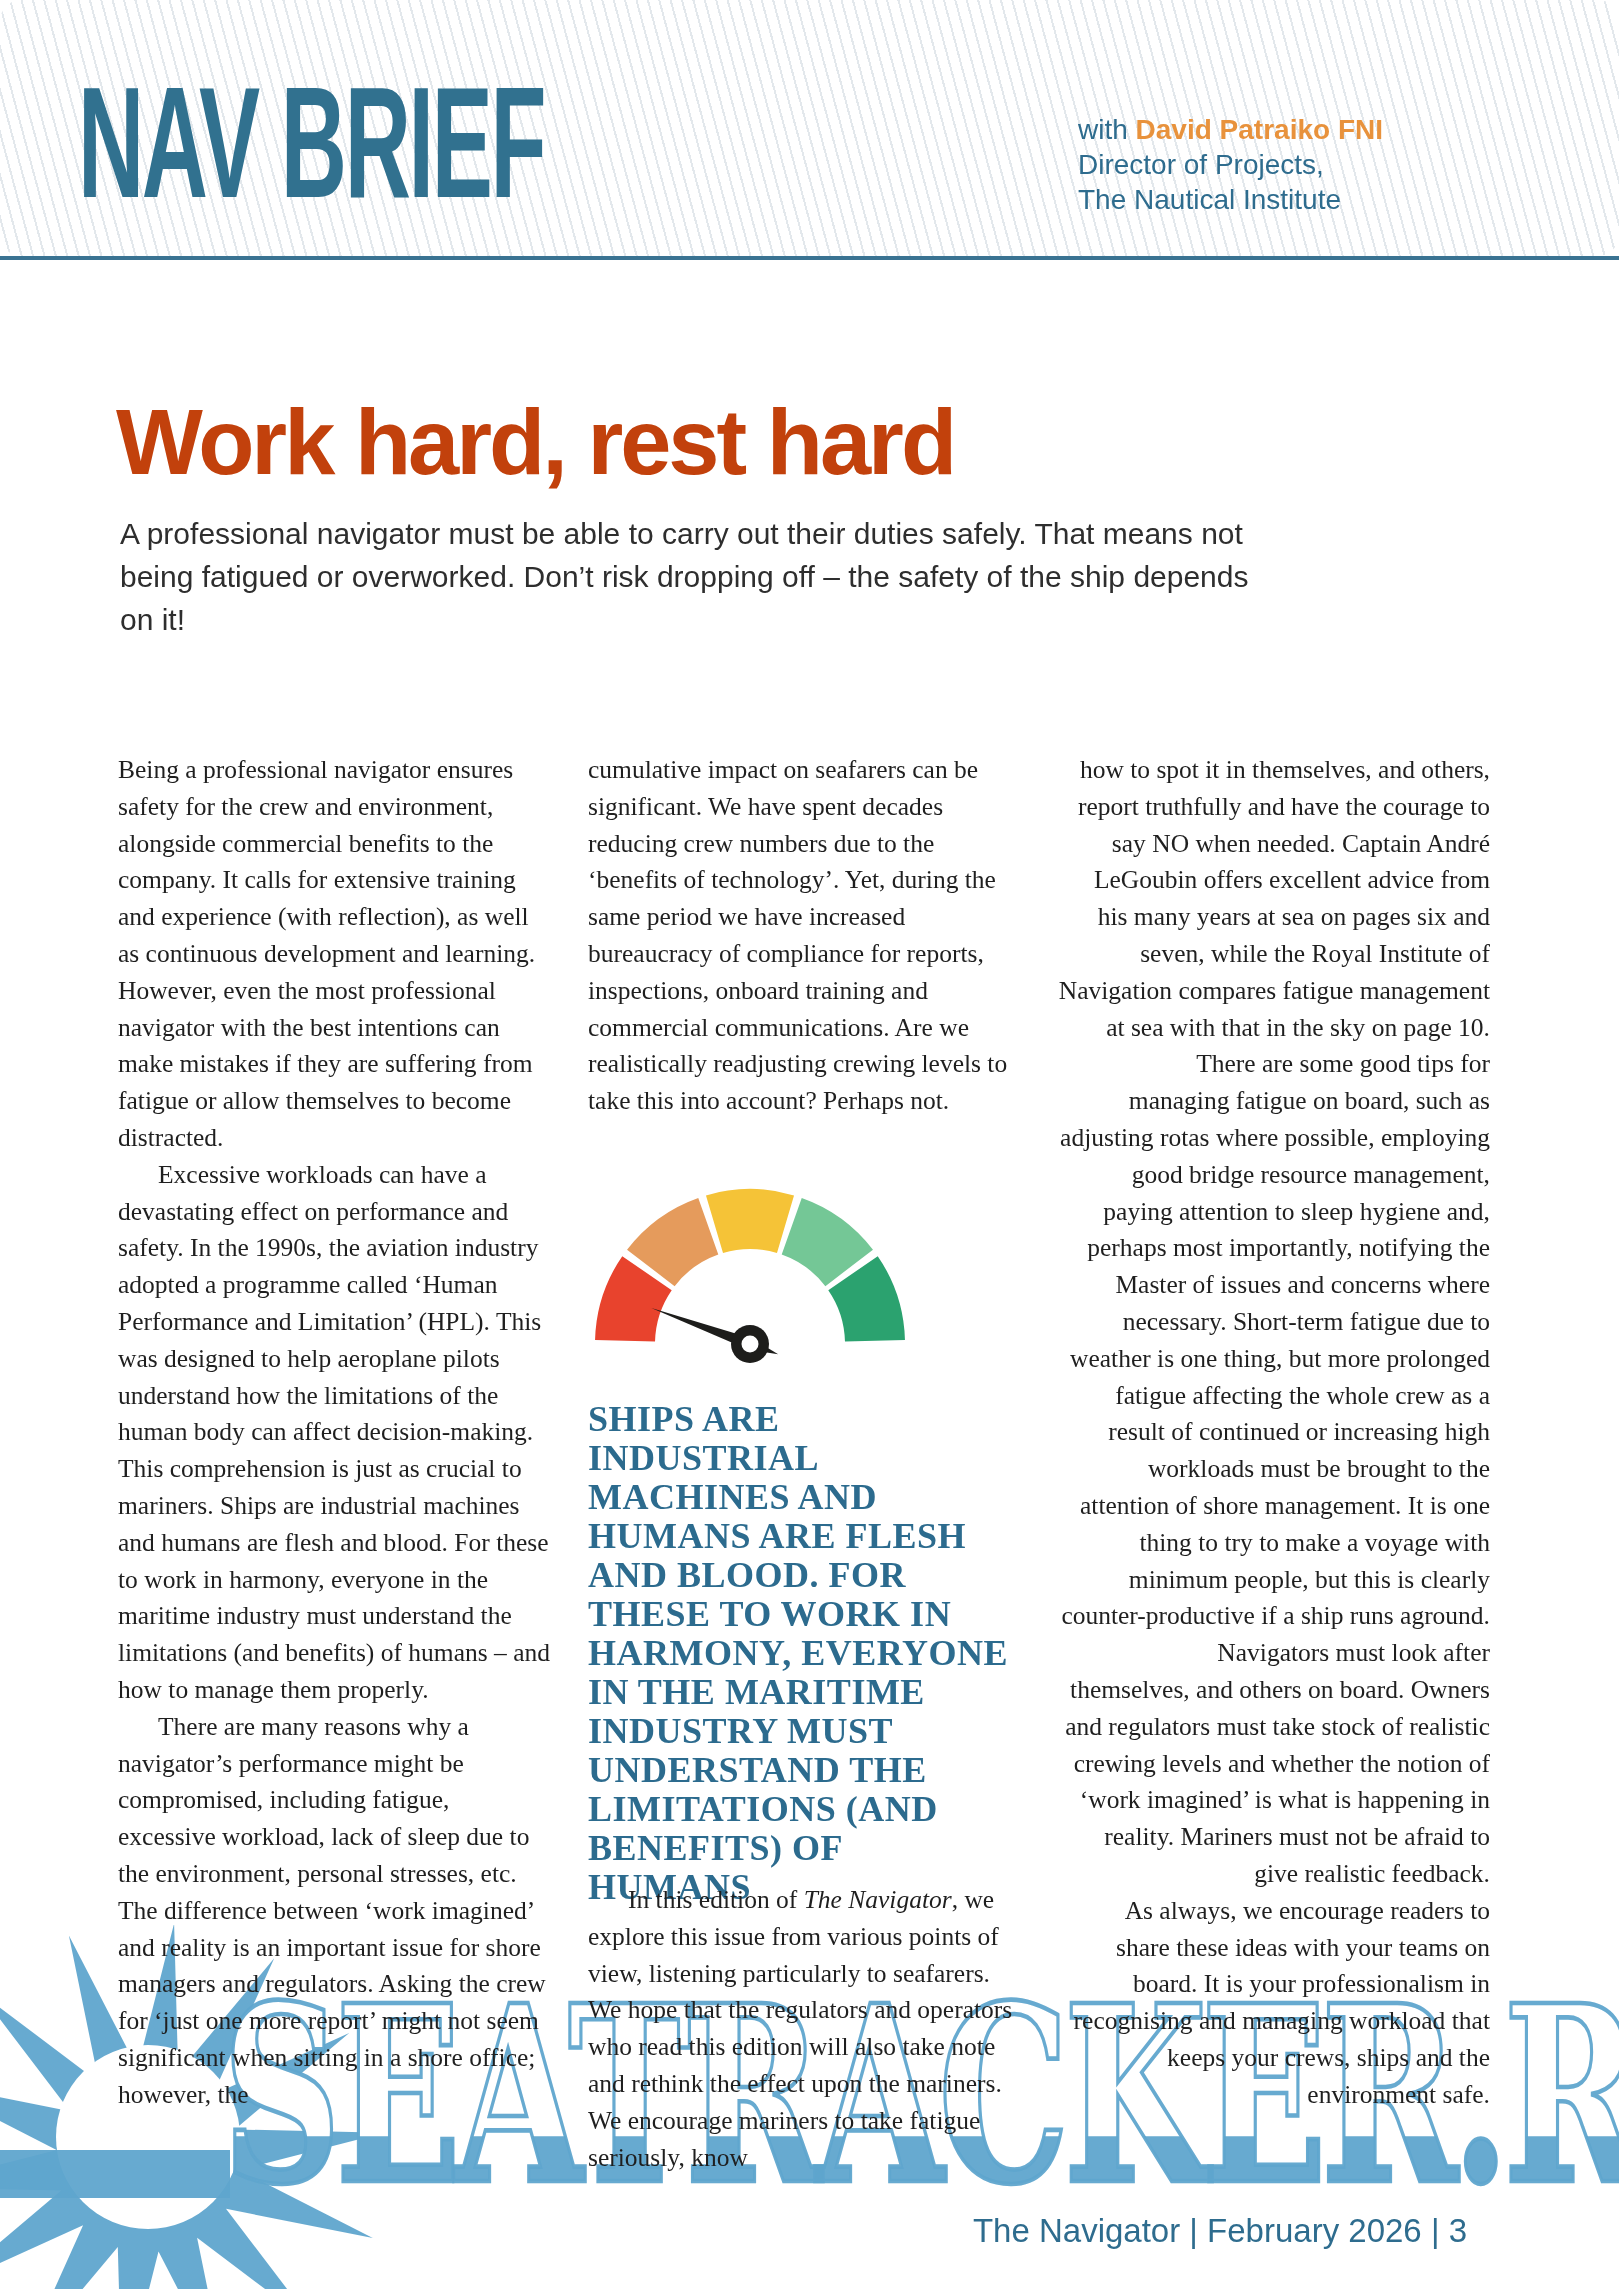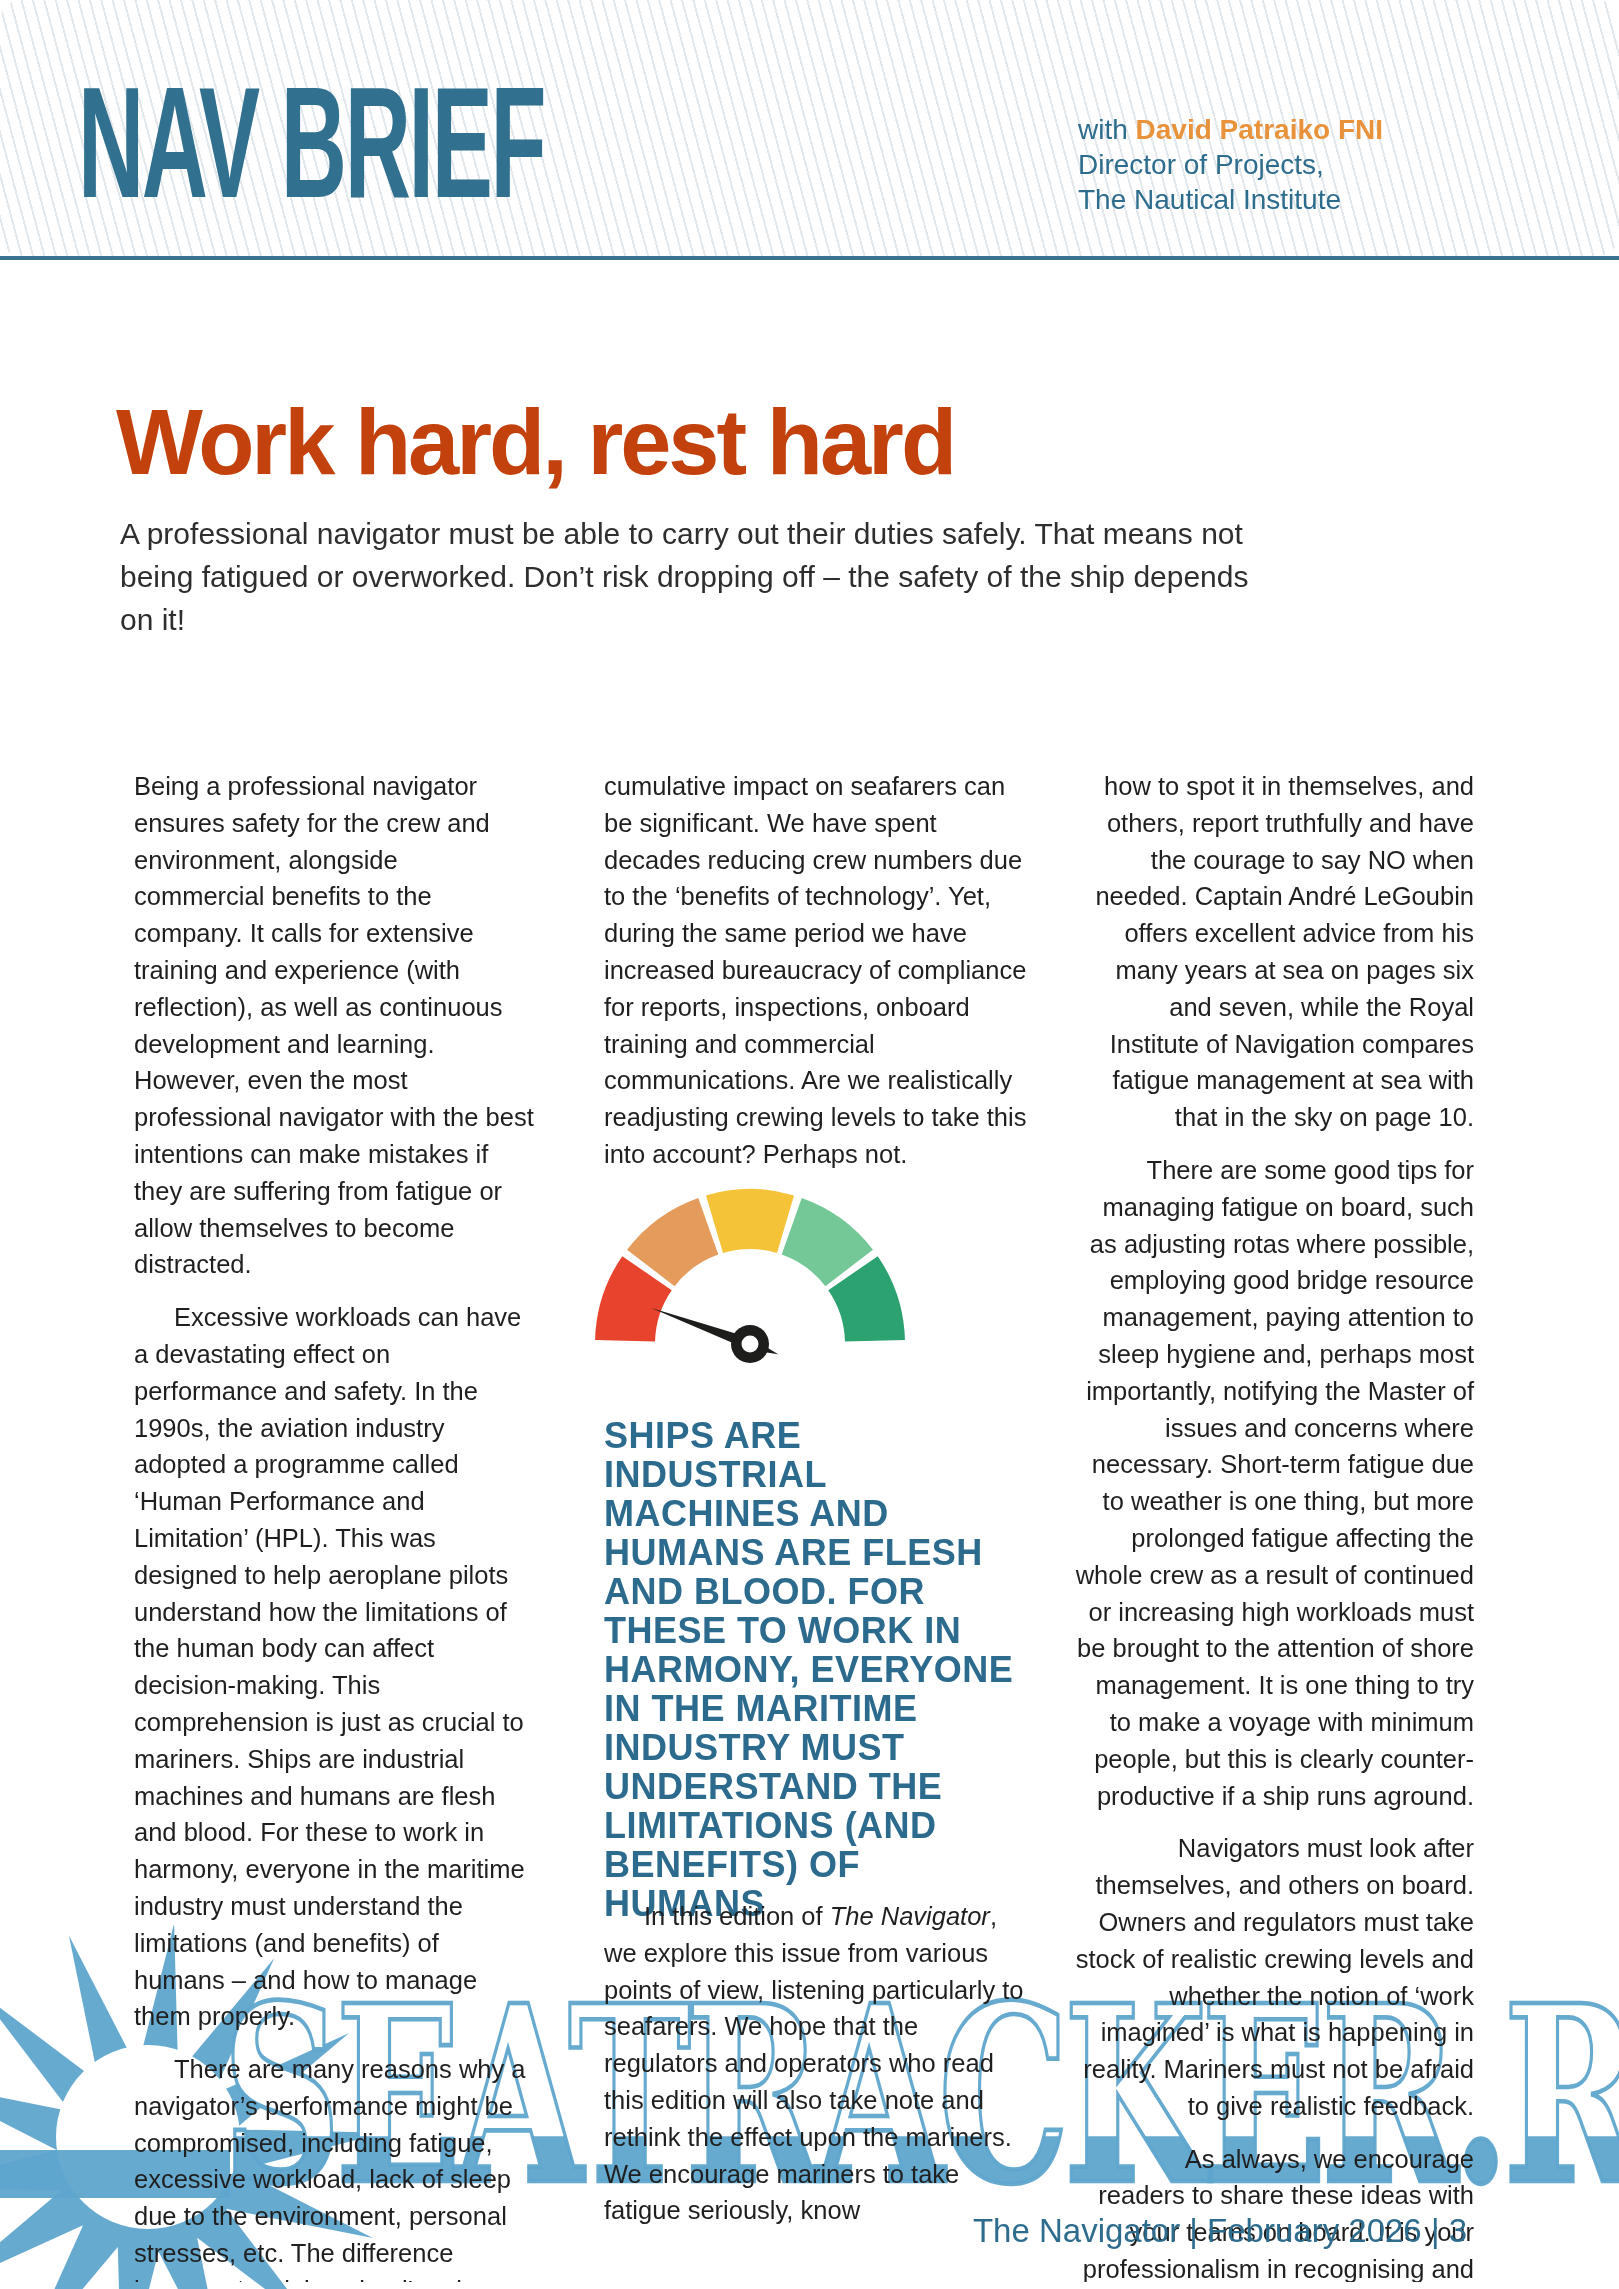--- a/index.html
+++ b/index.html
@@ -40,7 +40,7 @@
 
   
   .col{position:absolute;top:752px;width:432px;font-size:25.5px;line-height:36.8px;color:#1f1f1f;z-index:2;}
-  .col p{margin:16px;}
+  .col p{margin:0;font-family:Liberation Serif, serif;}
   .col p.ind{text-indent:40px;}
   .col1{left:118px;height:1530px;overflow:hidden;}
   .col2{left:588px;height:1530px;}

